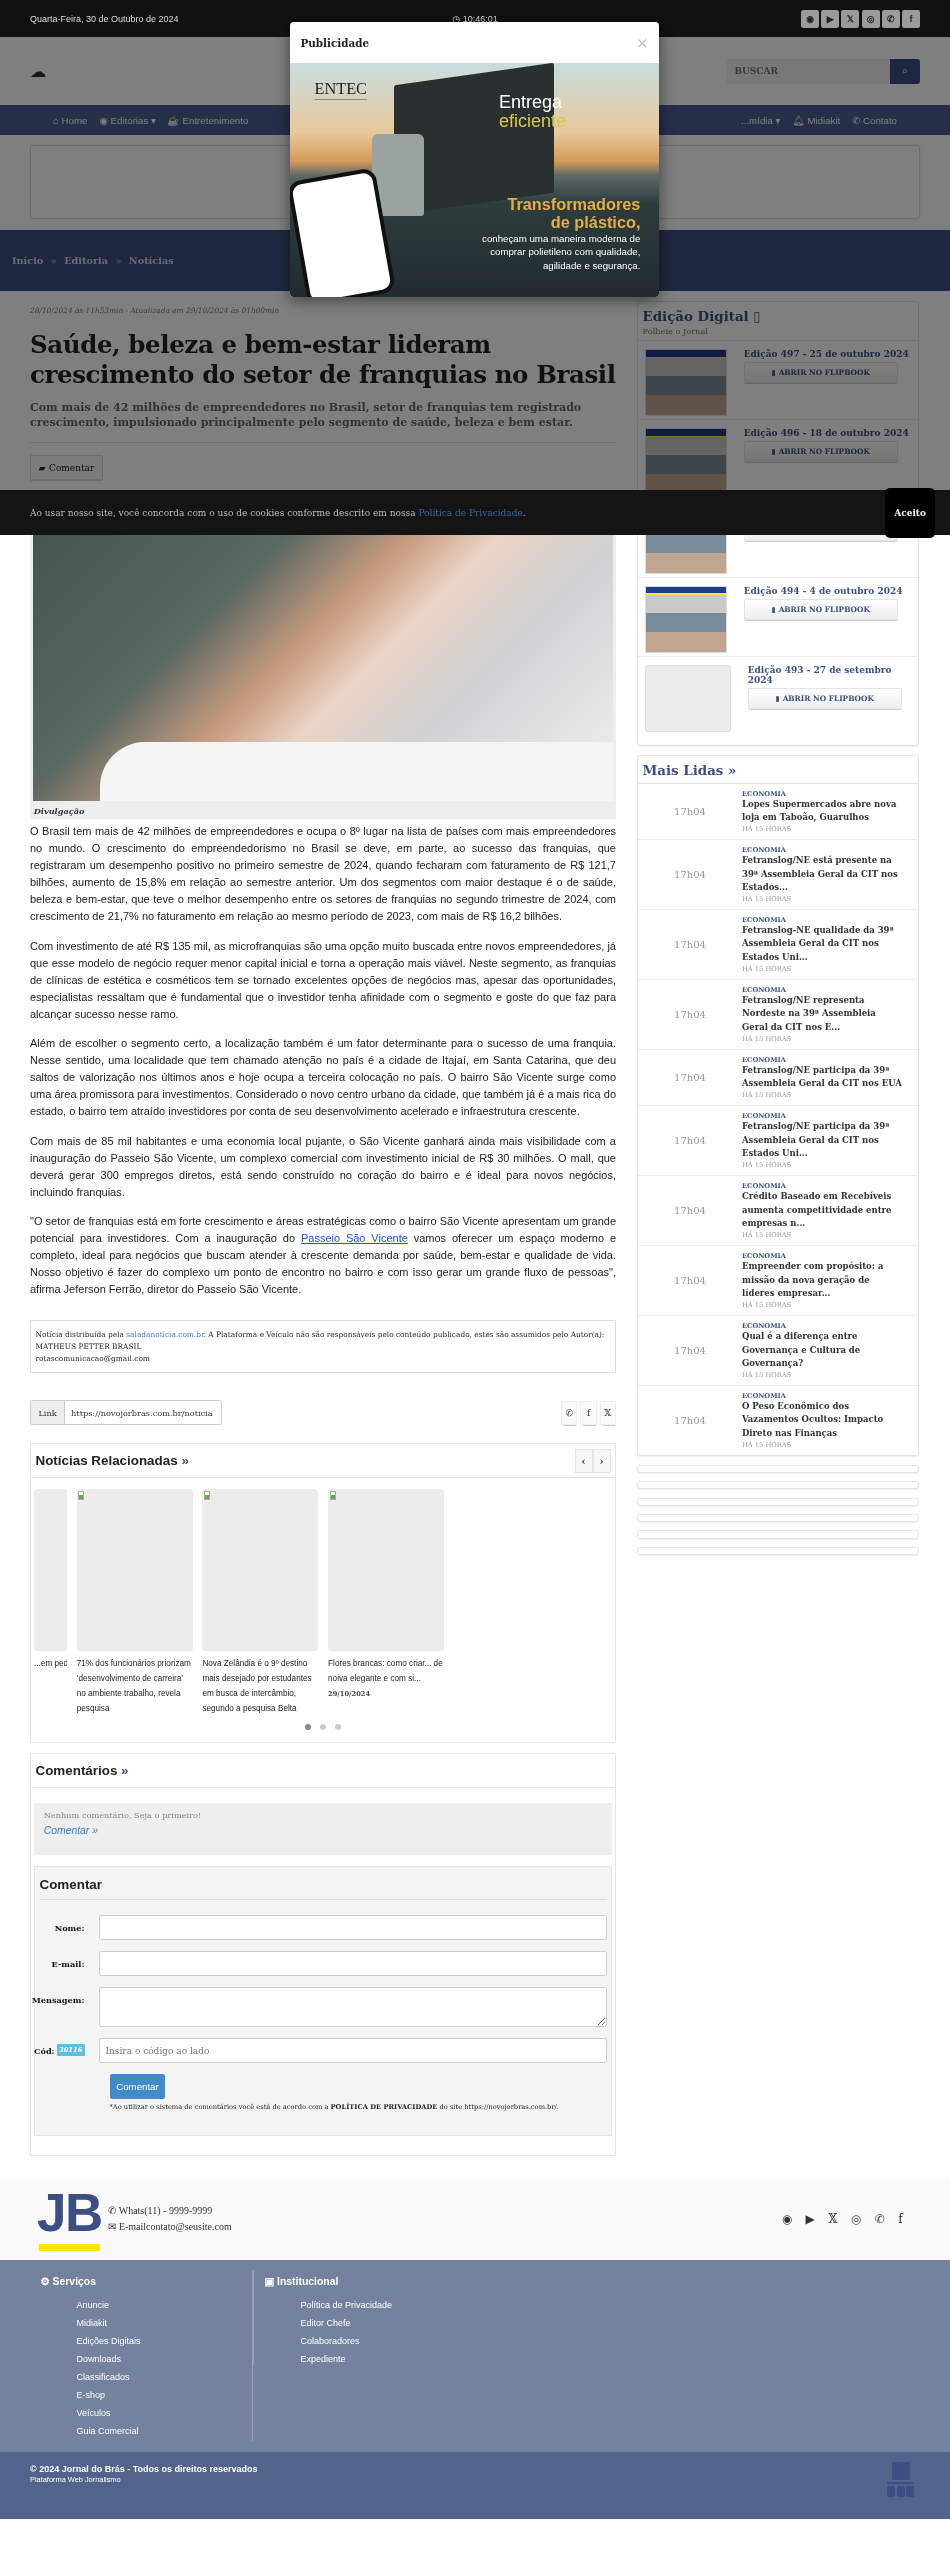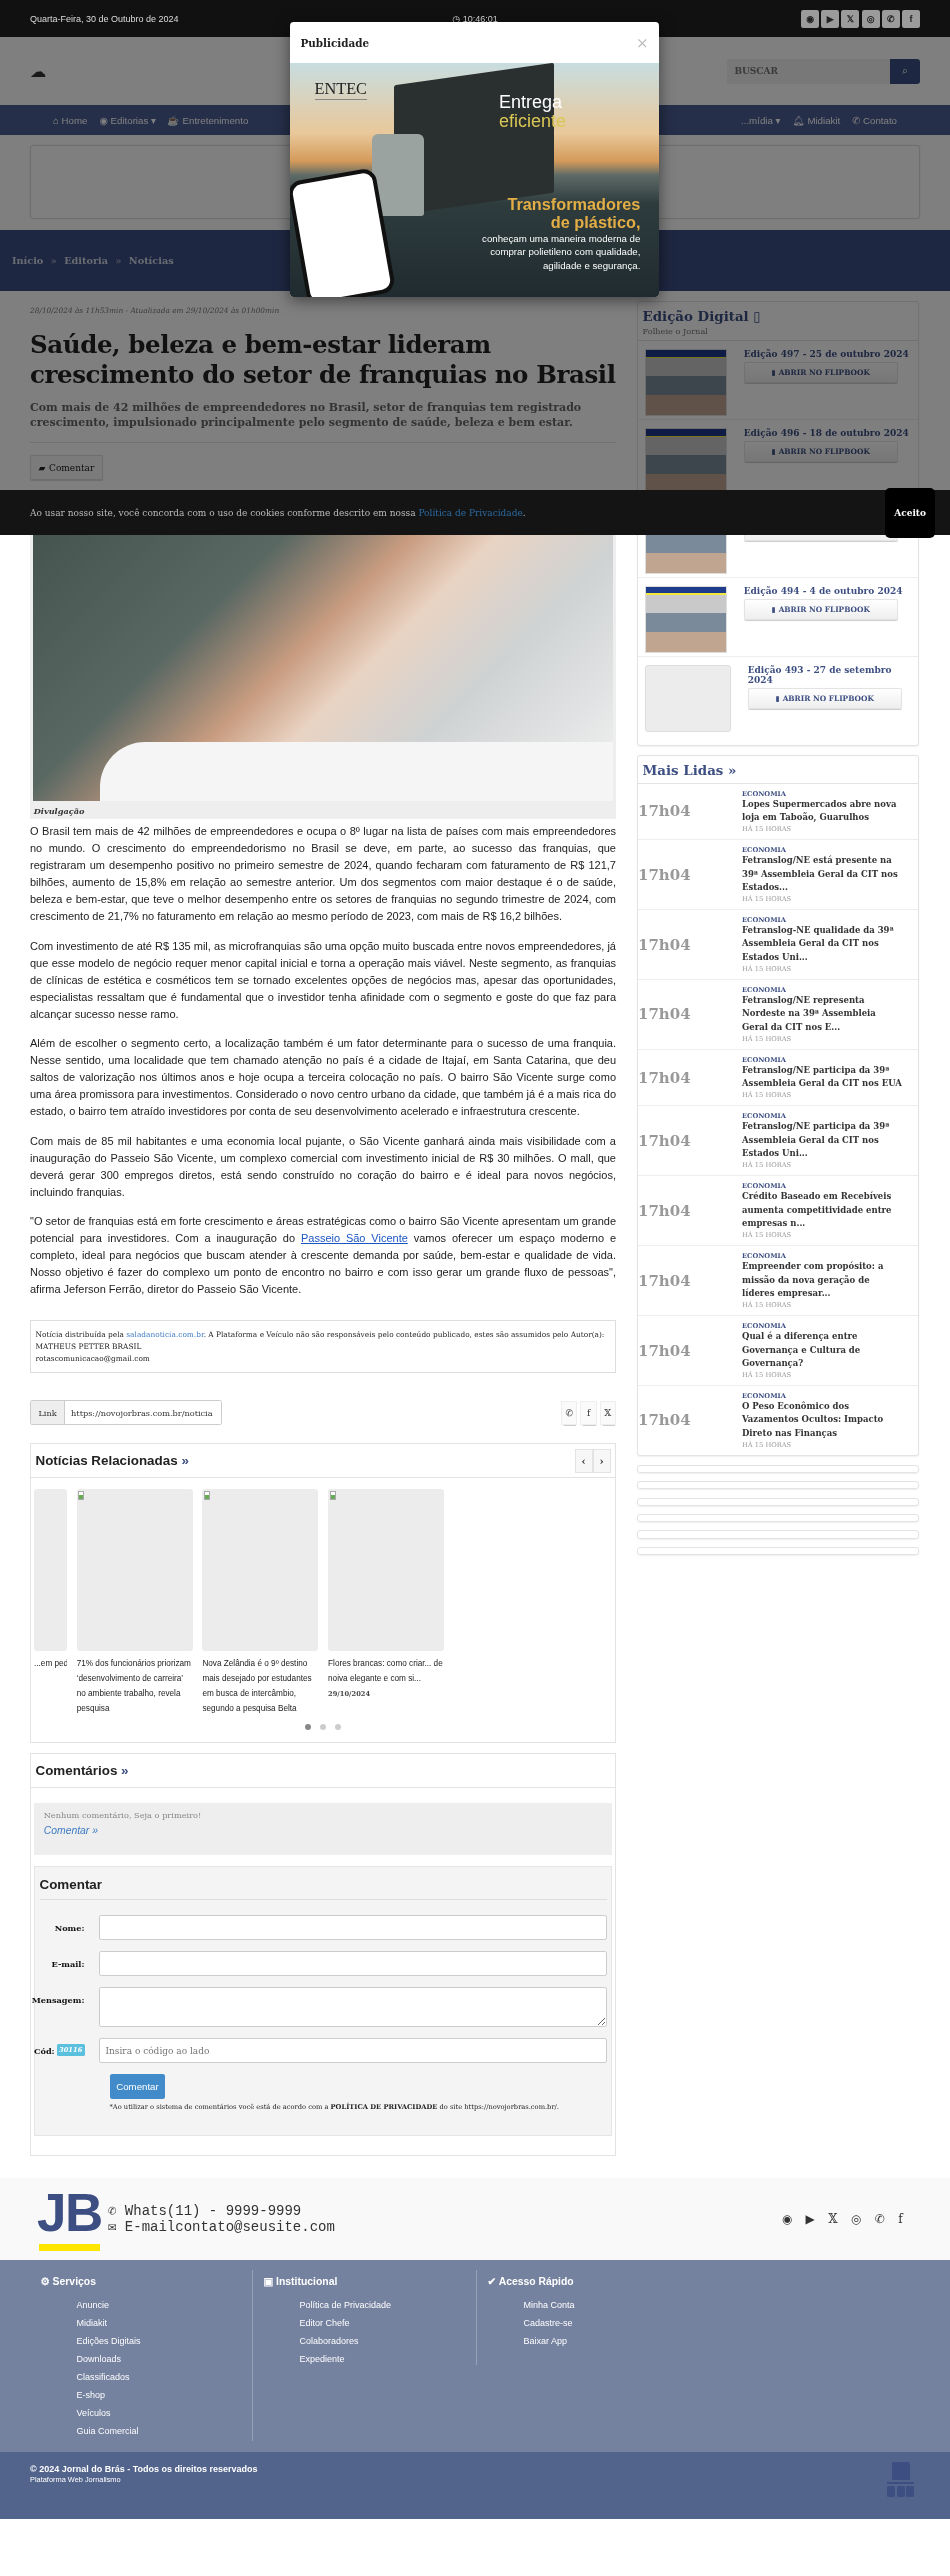--- a/index.html
+++ b/index.html
@@ -107,7 +107,7 @@
 
   .read { display: flex; padding: 6px 0 6px; border-bottom: 0.7px solid #eee; }
   .read:last-child { border-bottom: none; }
-  .read .time { width: 104px; text-align: left; font-size: 15px; font-weight: bold; color: #999; align-self: center; }
+  .read .time { width: 104px; text-align: center; font-size: 10px; font-weight: normal; color: #999; align-self: center; }
   .read .txt { flex: 1; padding-right: 15px; }
   .read .cat { font-size: 6.7px; font-weight: bold; color: #3d4f82; }
   .read .ttl { font-size: 8.5px; font-weight: bold; color: #333; line-height: 13.4px; }

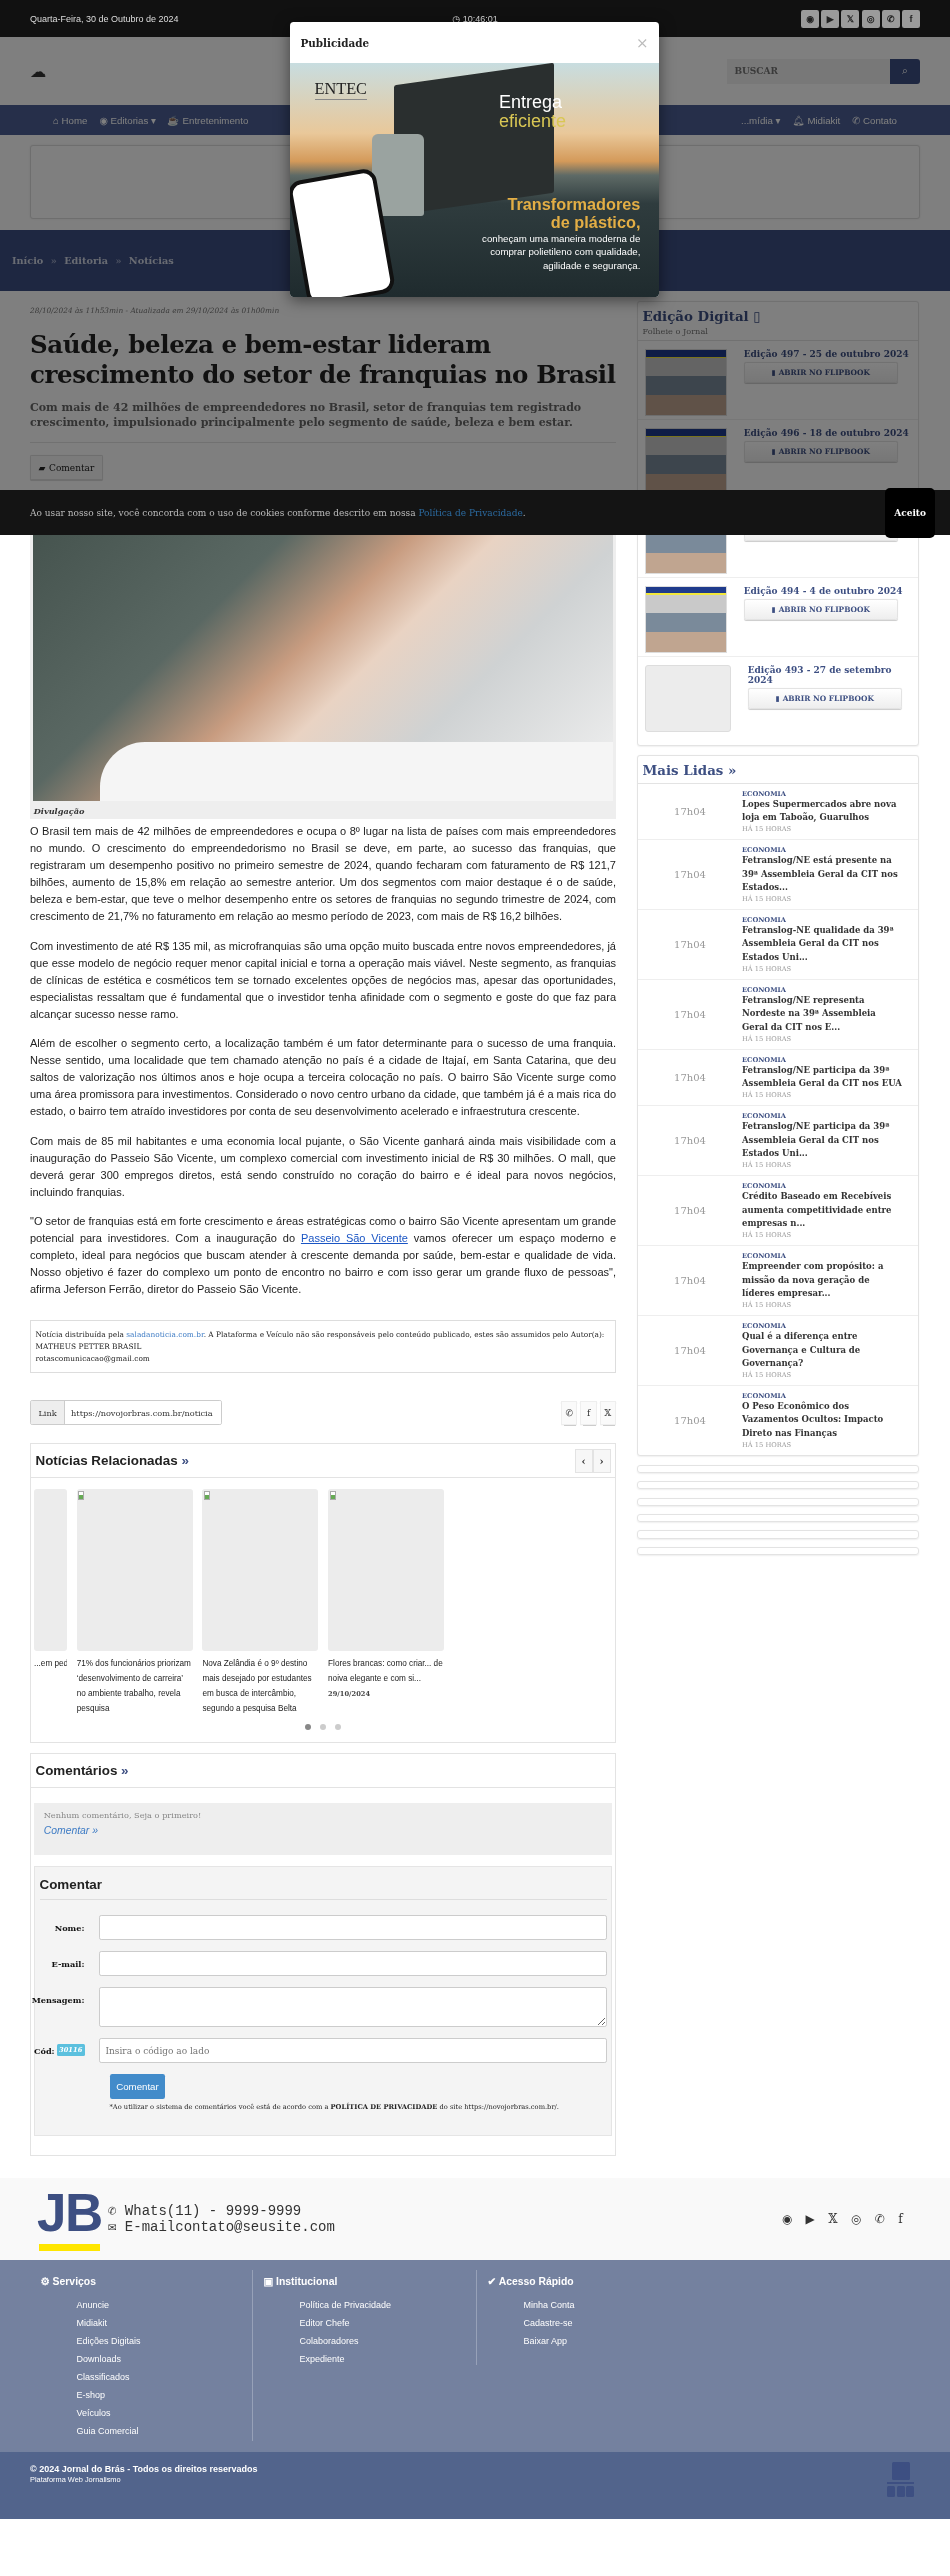--- a/index.html
+++ b/index.html
@@ -119,7 +119,7 @@
   .logo { width: 62px; position: relative; height: 65px; }
   .logo .jb { font-family: "Liberation Sans", sans-serif; font-size: 53px; font-weight: bold; color: #3d4f82; line-height: 53px; letter-spacing: -1.5px; }
   .logo .bar { position: absolute; left: 1.5px; bottom: 0; width: 61px; height: 7.4px; background: #ffe600; }
-  .fcontact { margin-left: 9px; font-family: Liberation Mono, monospace; font-size: 14px; color: #333; line-height: 16.3px; flex: 1; }
+  .fcontact { margin-left: 9px; font-family: Liberation Serif, serif; font-size: 10px; color: #333; line-height: 16.3px; flex: 1; }
   .fsocial { display: flex; gap: 13.4px; font-size: 12px; color: #333; margin-right: 10.4px; }
   .fcols { background: #74819f; display: flex; padding: 10.4px 30px 10.4px; height: 192px; }
   .fcol { width: 223px; border-right: 0.7px solid #97a1b8; padding-left: 10.4px; }

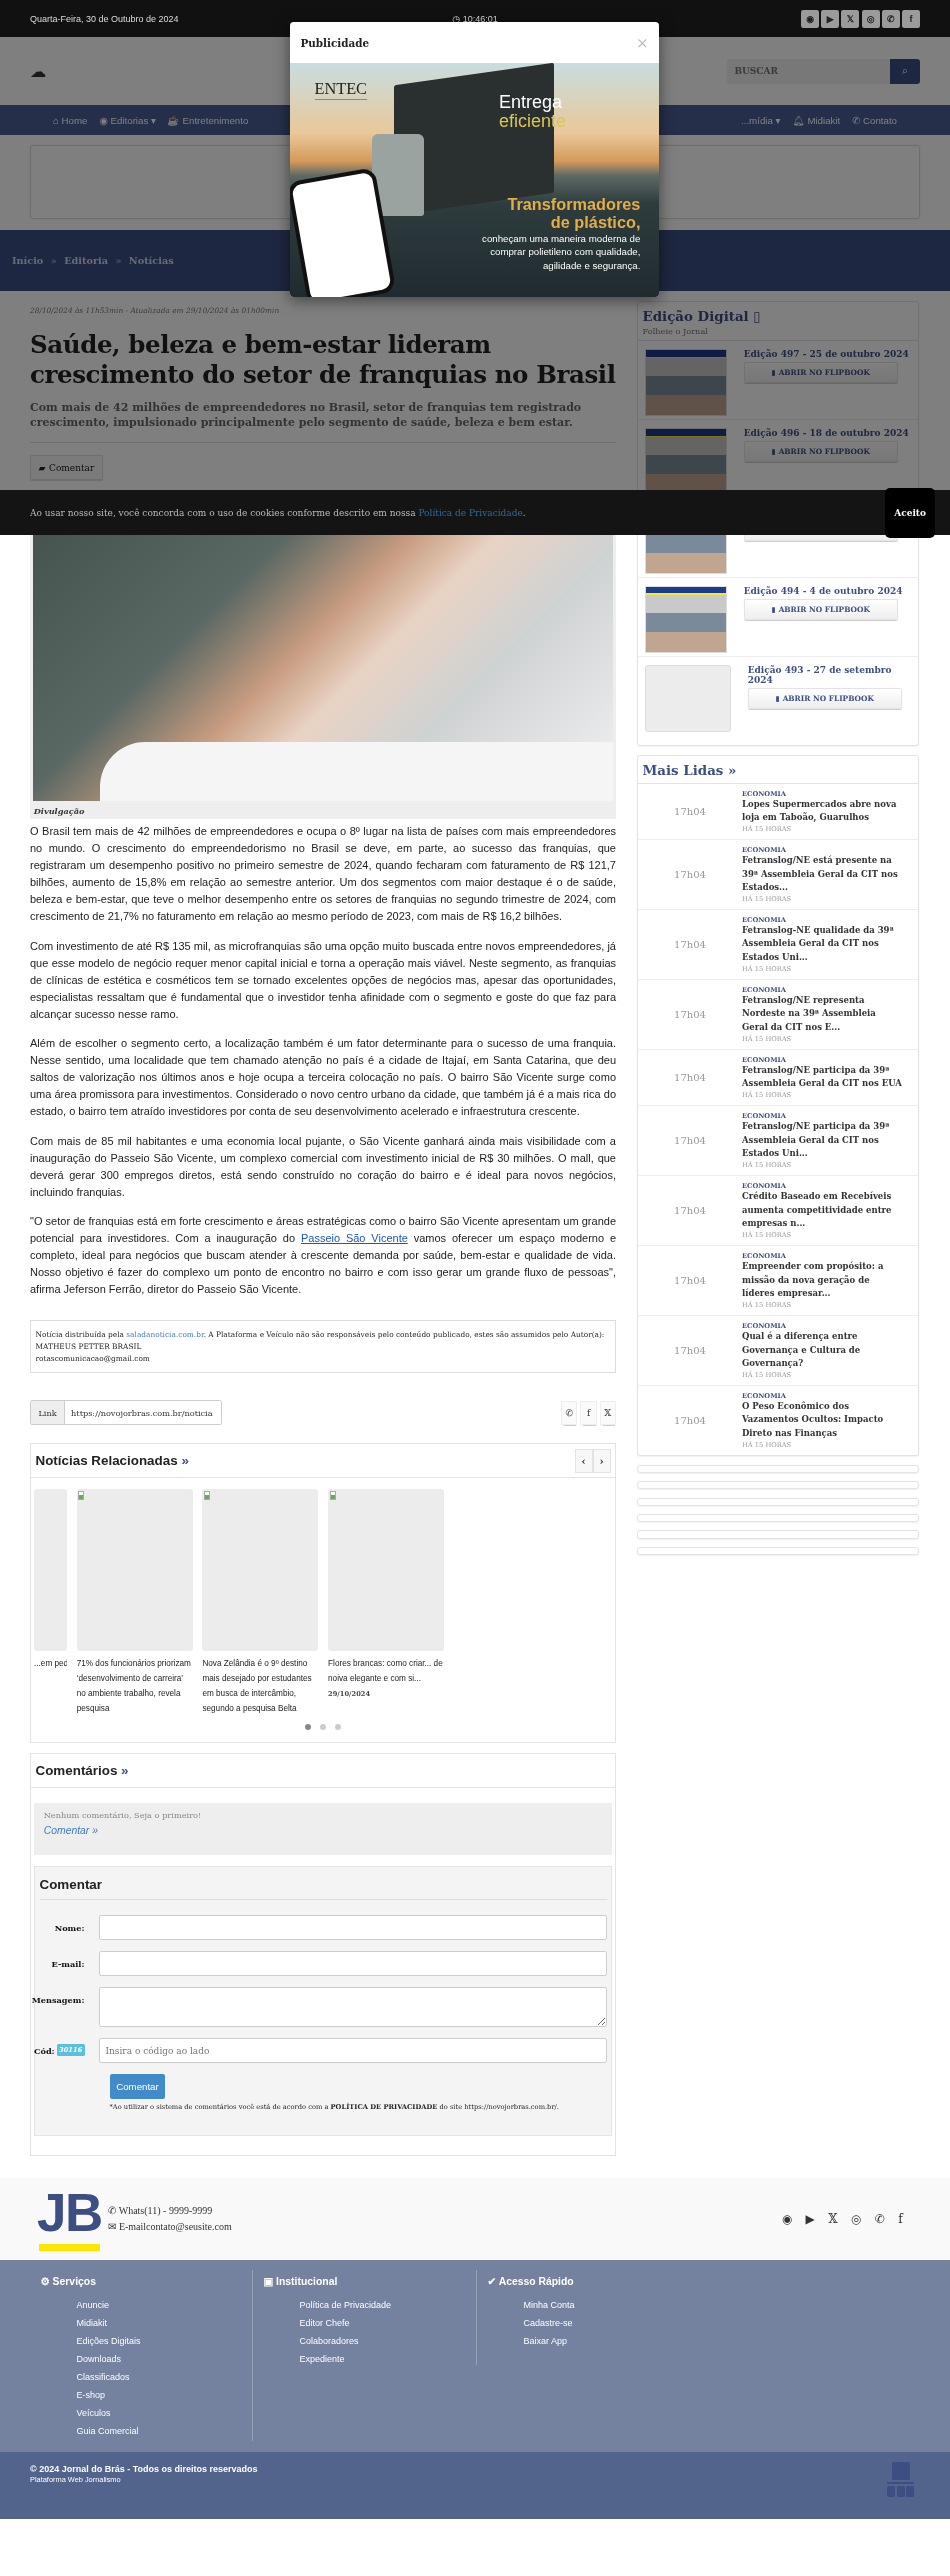--- a/index.html
+++ b/index.html
@@ -519,14 +519,6 @@
         <li>Expediente</li>
       </ul>
     </div>
-    <div class="fcol">
-      <h5><span>✔</span> <span>Acesso Rápido</span></h5>
-      <ul>
-        <li>Minha Conta</li>
-        <li>Cadastre-se</li>
-        <li>Baixar App</li>
-      </ul>
-    </div>
   </div>
   <div class="fbottom">
     <div class="c">© 2024 Jornal do Brás - Todos os direitos reservados</div>

